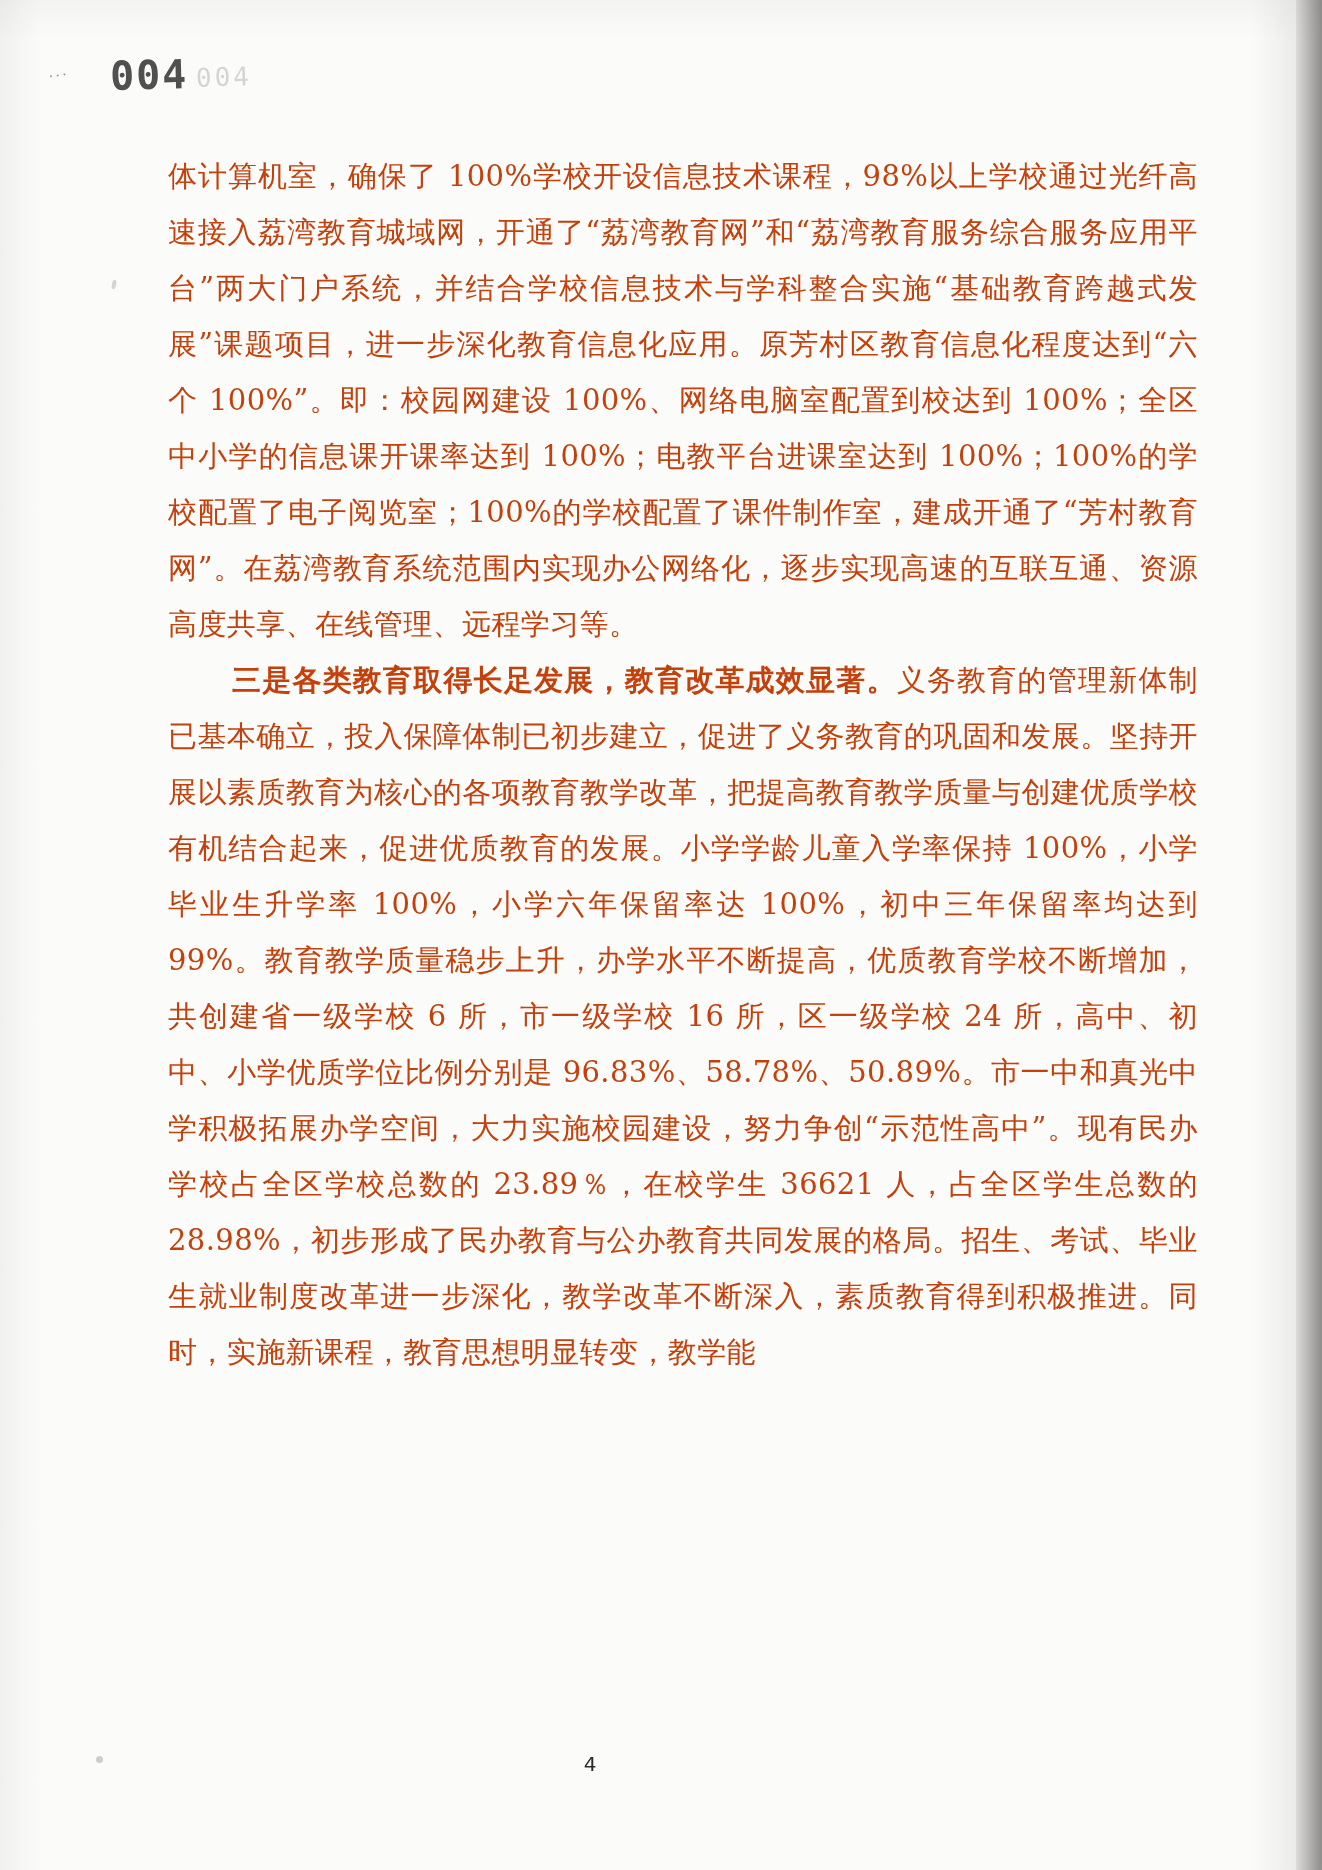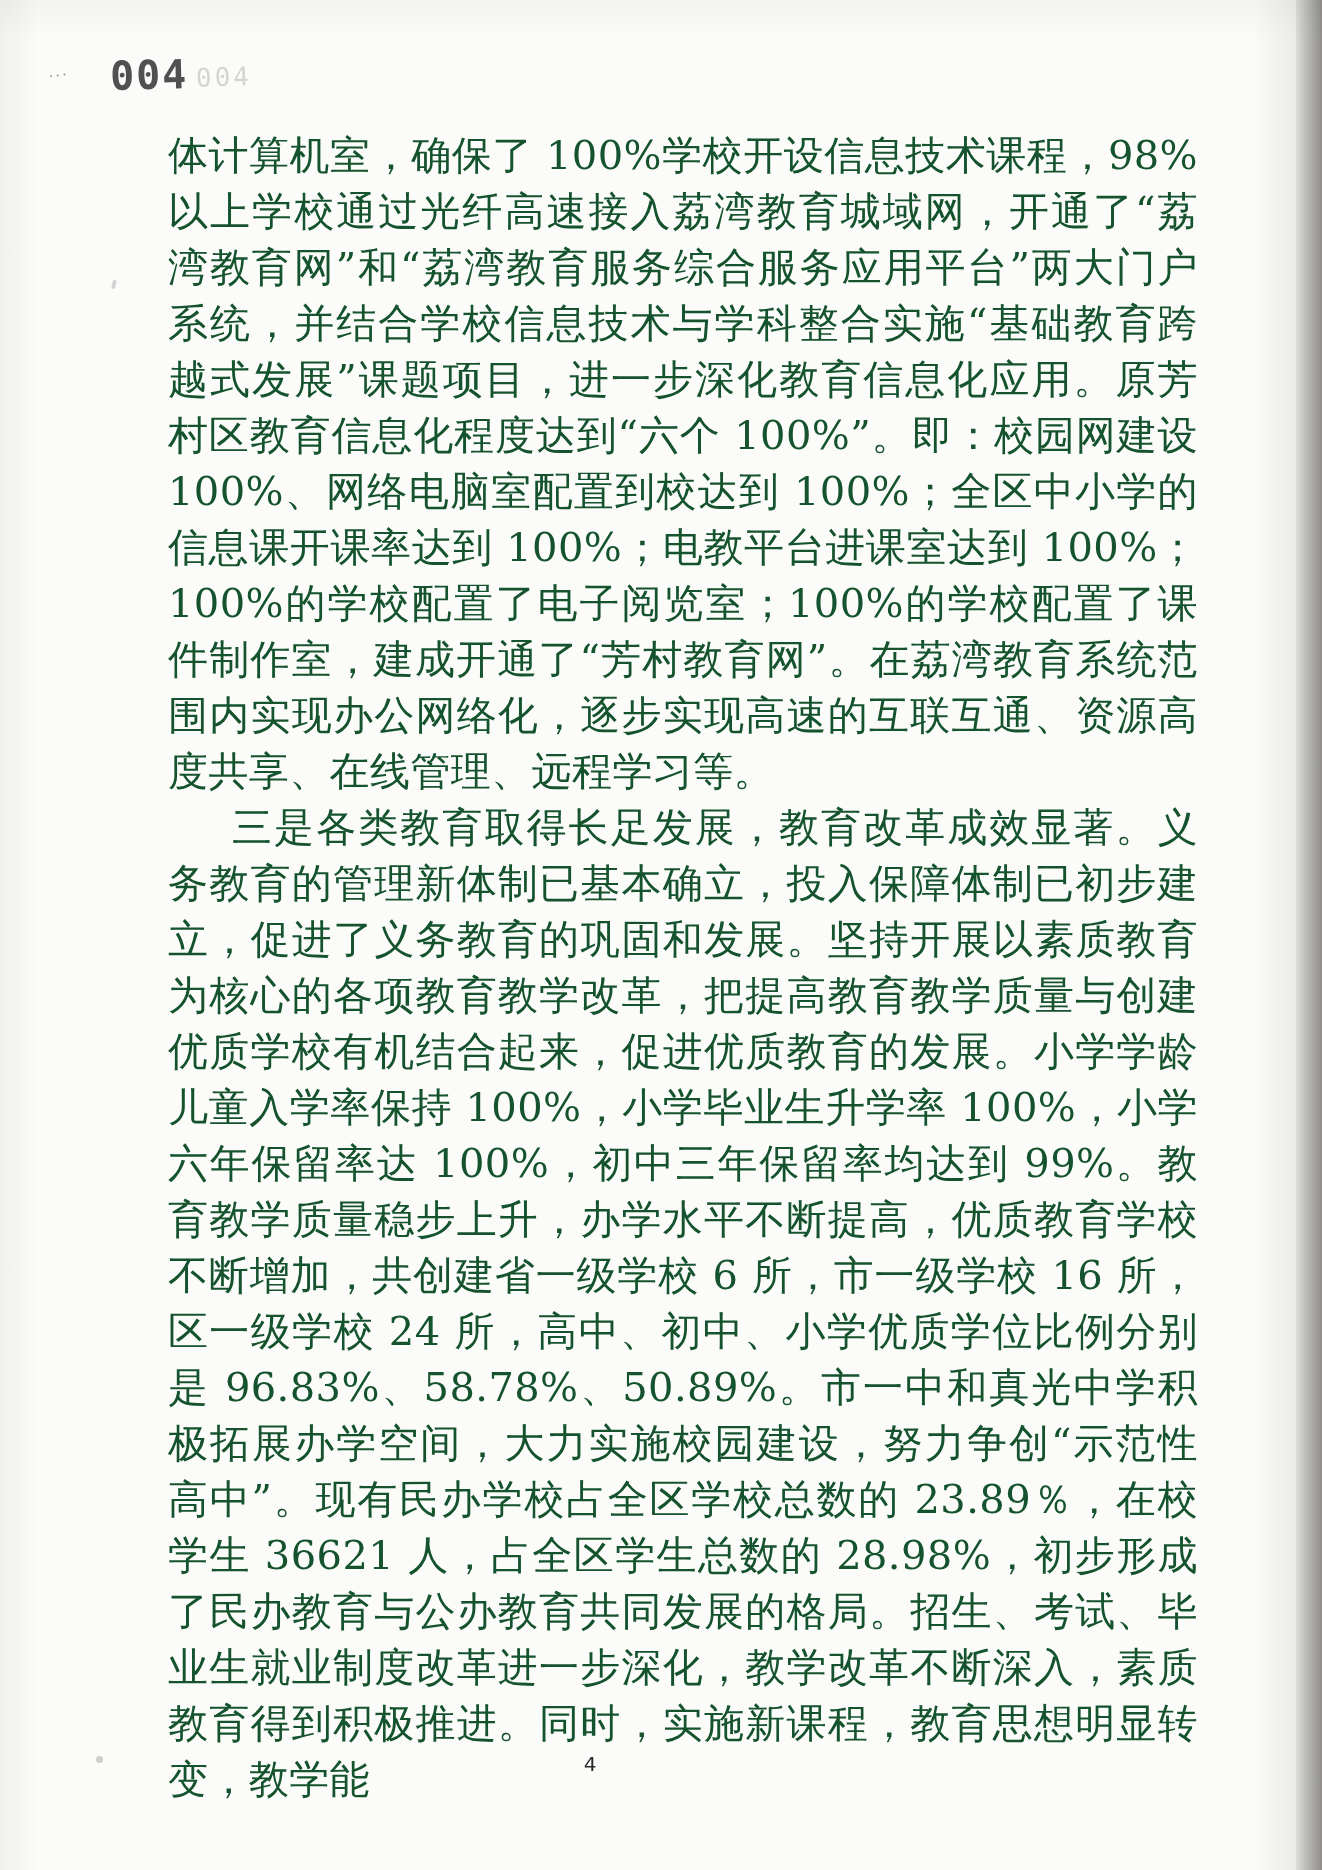--- a/index.html
+++ b/index.html
@@ -94,10 +94,10 @@
   .body-text {
     position: absolute;
     left: 168px;
-    top: 127px;
+    top: 148px;
     width: 1030px;
-    color: #14532d;
-    font-size: 40px;
+    color: #c2410c;
+    font-size: 29px;
     line-height: 56px;
     text-align: justify;
     text-justify: inter-ideograph;

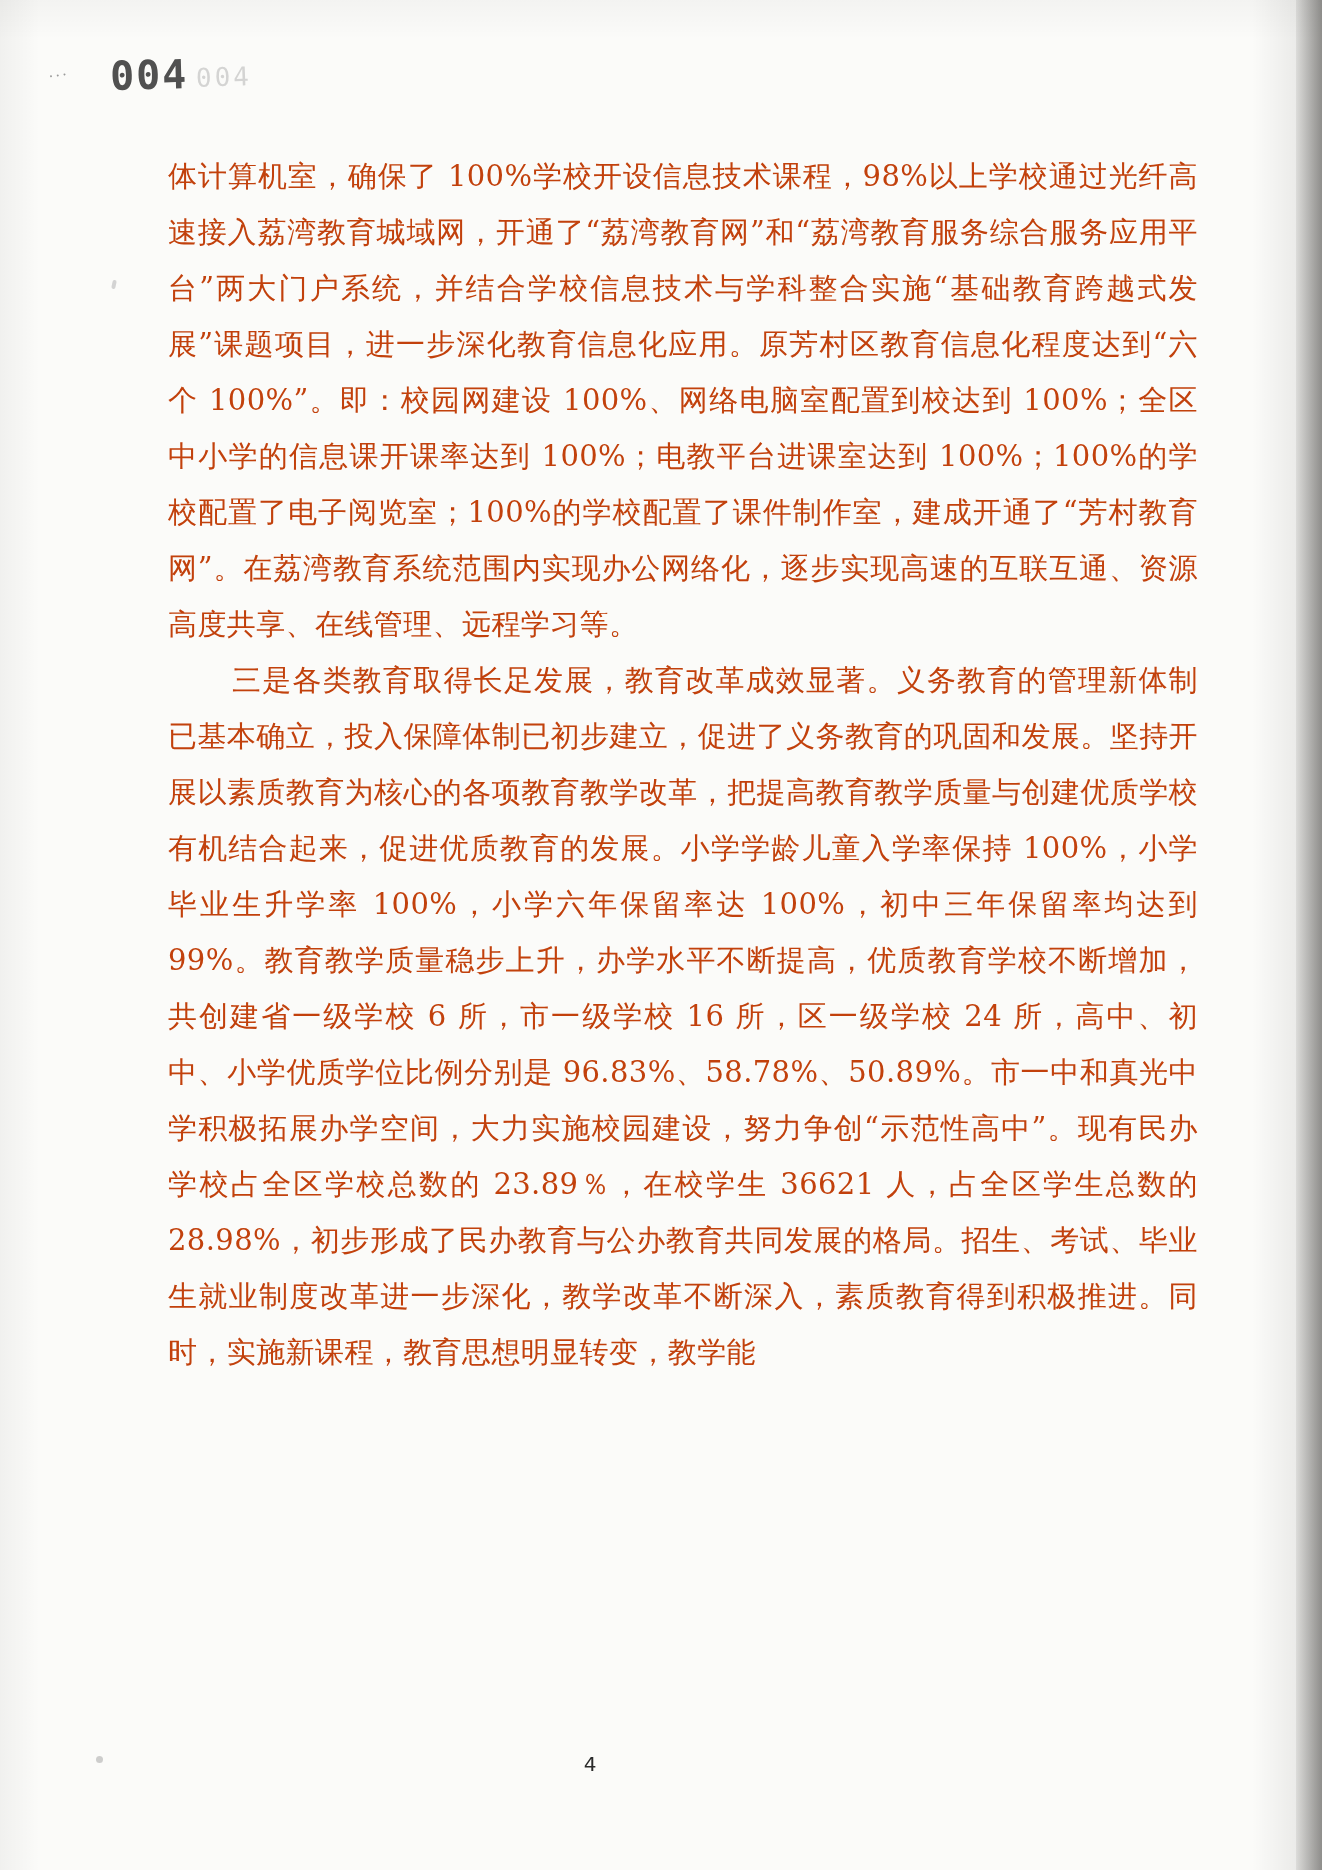--- a/index.html
+++ b/index.html
@@ -111,7 +111,7 @@
     text-indent: 64px;
   }
   .lead-bold {
-    font-weight: normal;
+    font-weight: bold;
     margin-top: 48px;
   }
   .folio {

